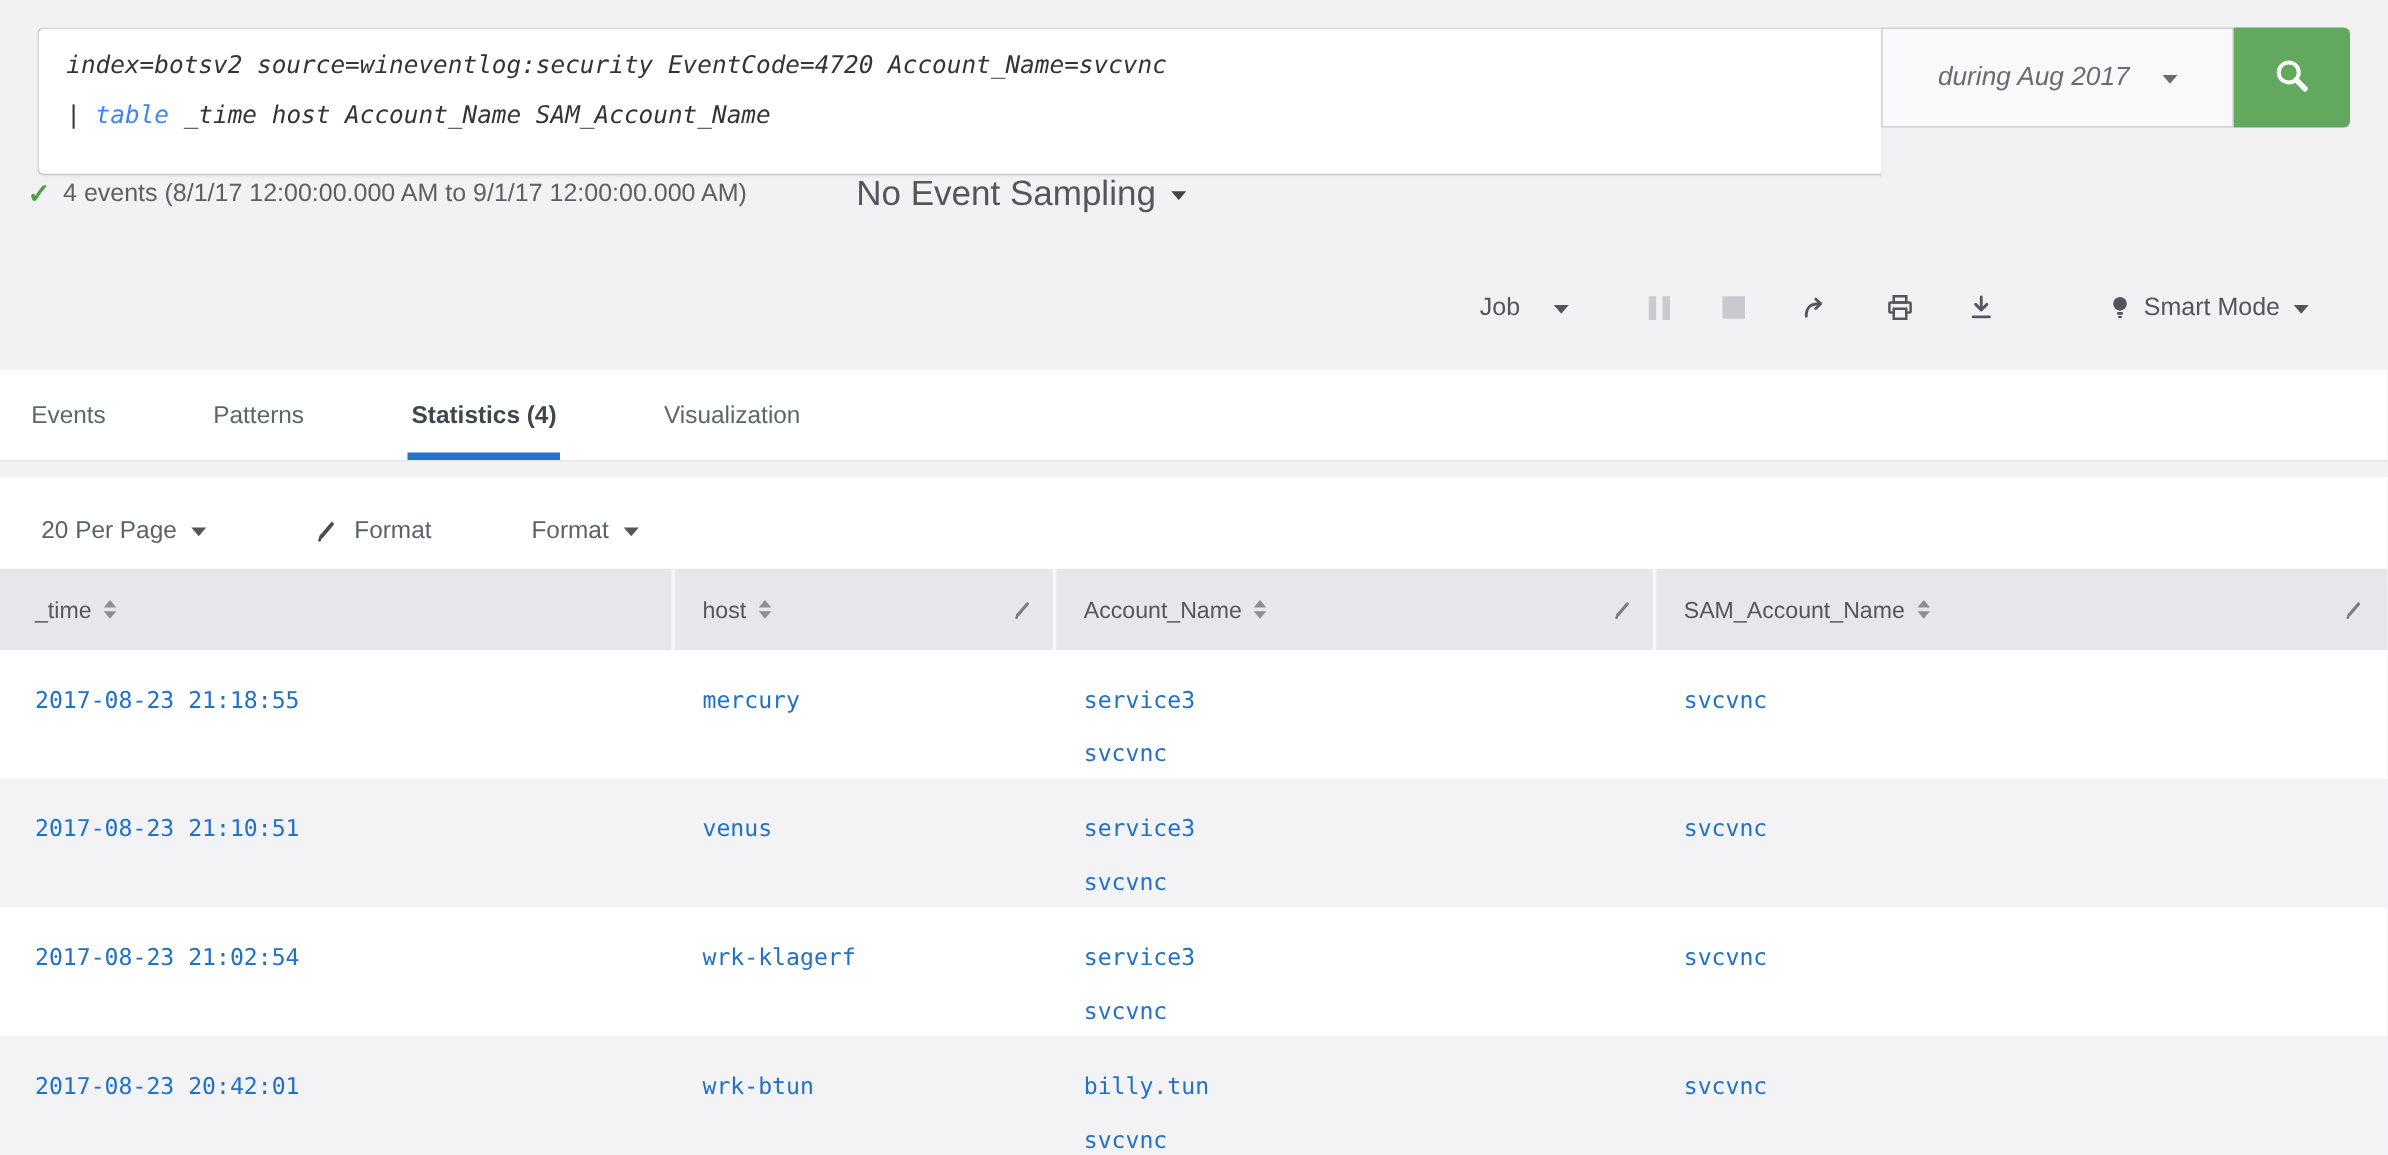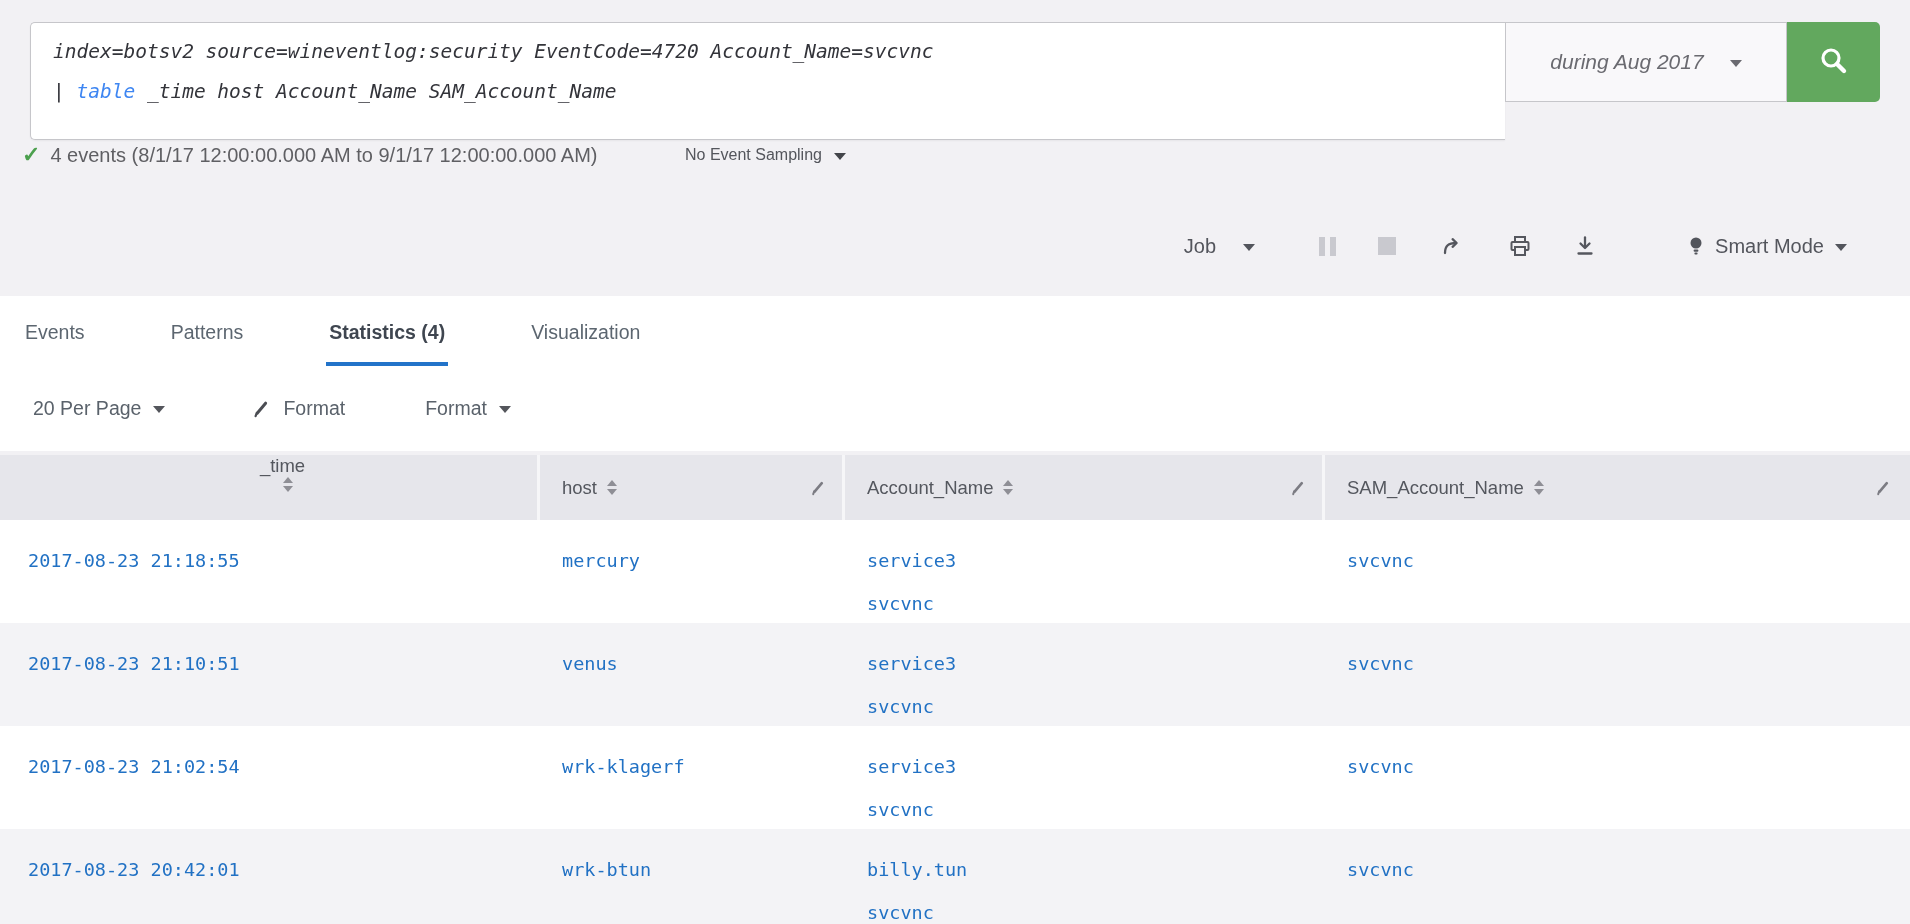--- a/index.html
+++ b/index.html
@@ -48,7 +48,7 @@
   
   .status-row { position:absolute; left:22px; top:137px; height:36px; display:flex; align-items:center; font-size:20px; color:#5f5f63; }
   .check-glyph { color:#4ca04e; font-size:22px; font-weight:bold; margin-right:10px; }
-  .sampling { position:absolute; left:685px; top:137px; height:36px; display:flex; align-items:center; gap:12px; font-size:16px; color:#54565c; cursor:pointer; }
+  .sampling { position:absolute; left:685px; top:137px; height:36px; display:flex; align-items:center; gap:12px; font-size:28px; color:#54565c; cursor:pointer; }
   .sampling .caret { color:#43454a; }
 
   

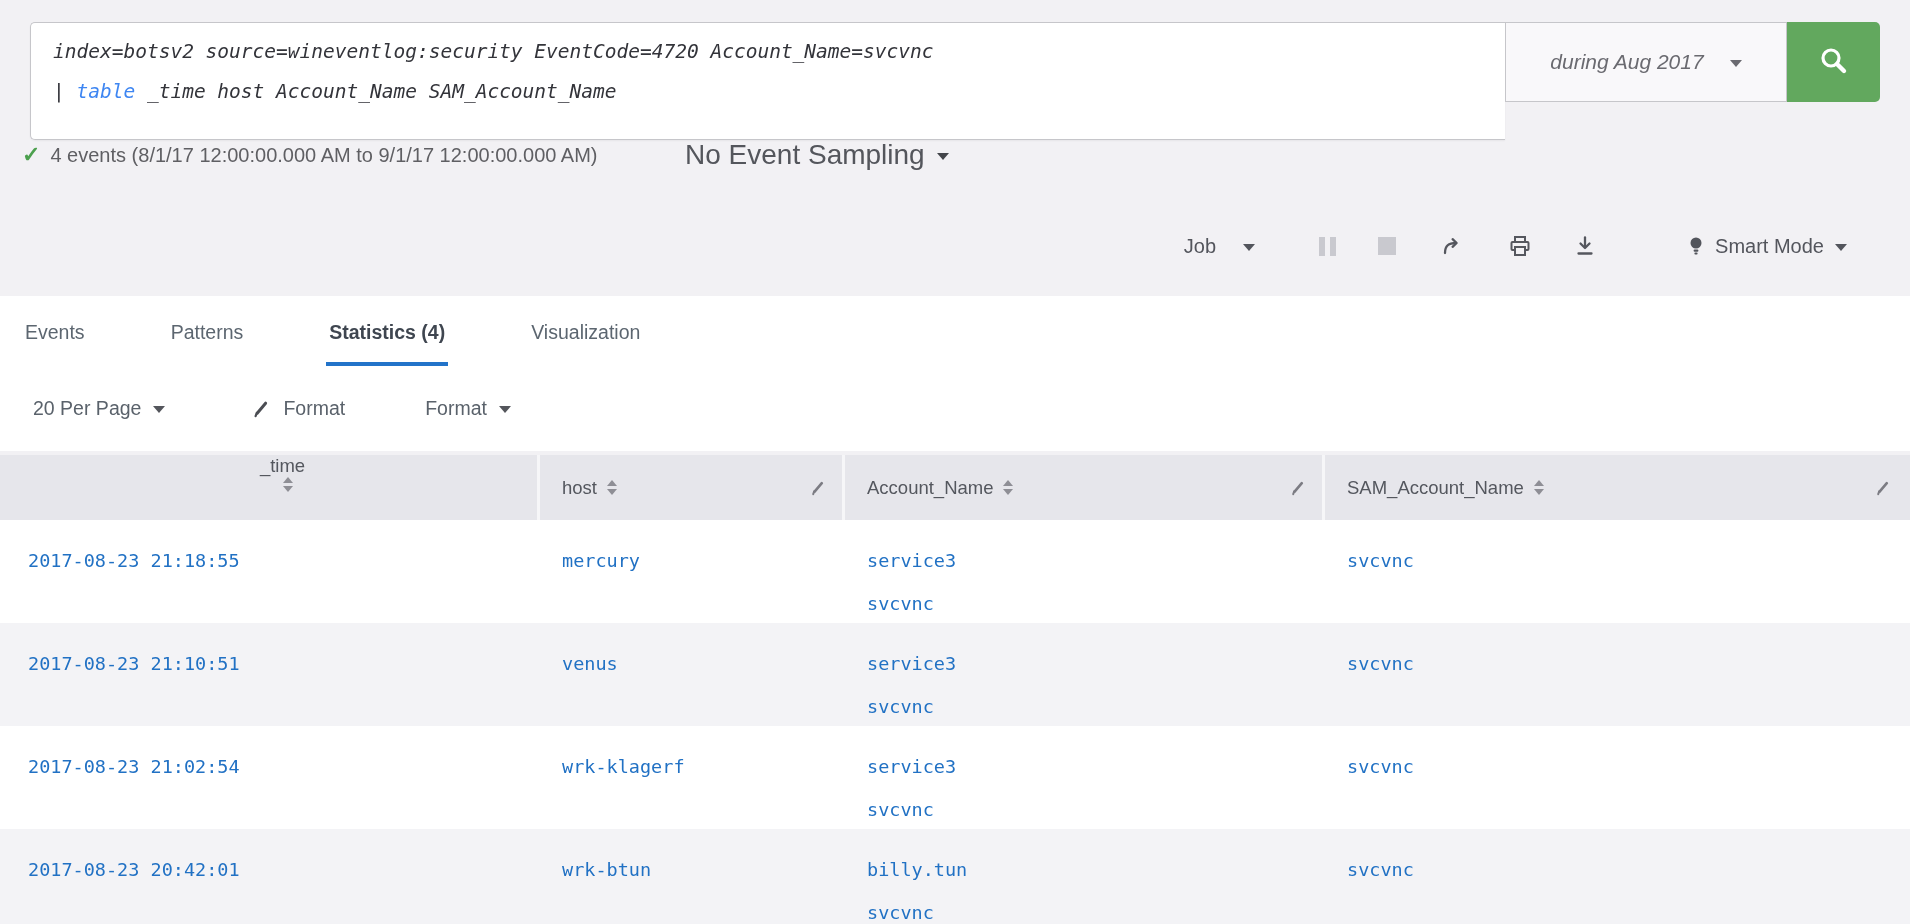--- a/index.html
+++ b/index.html
@@ -74,7 +74,7 @@
 
   
   .results-toolbar {
-    position:absolute; top:366px; left:0; width:1910px; height:85px;
+    position:absolute; top:382px; left:0; width:1910px; height:85px;
     background:#ffffff; display:flex; align-items:center; font-size:19.5px; color:#5a626b;
   }
   .tool { display:flex; align-items:center; gap:12px; cursor:pointer; }

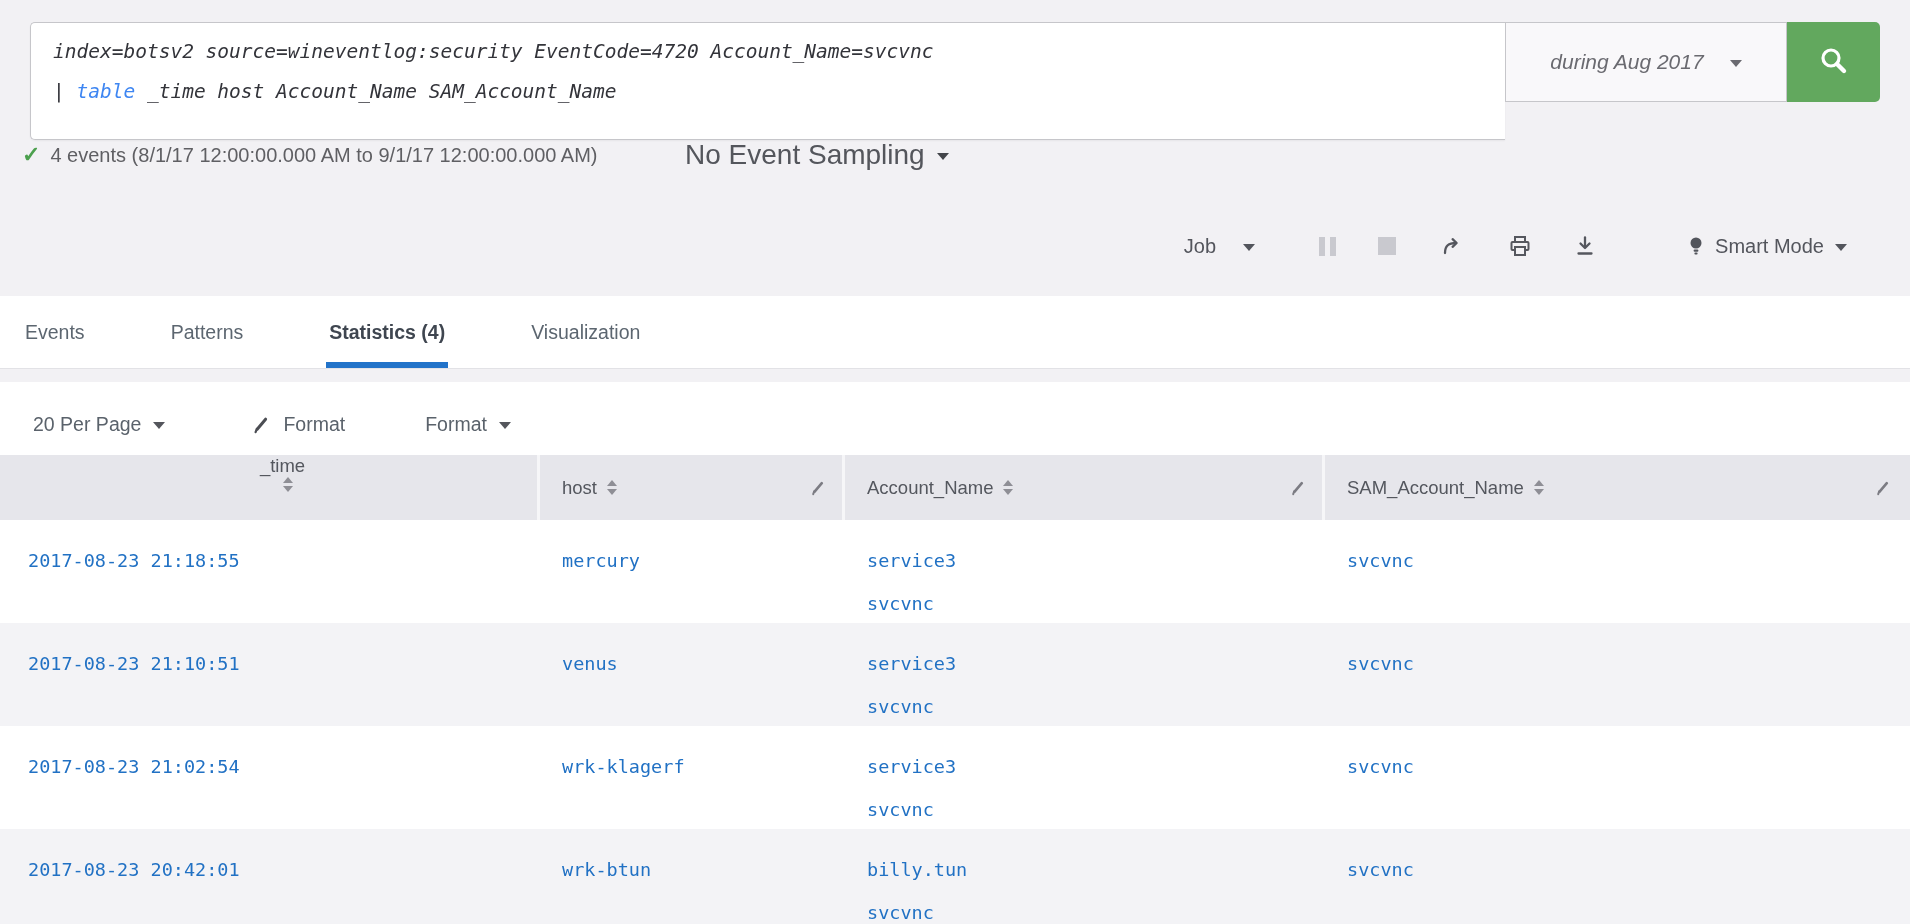--- a/index.html
+++ b/index.html
@@ -92,7 +92,7 @@
   }
   .th:last-child { border-right:none; }
   .c1 { width:540px; } .c2 { width:305px; } .c3 { width:480px; } .c4 { width:582px; }
-  .th.c1 { padding-left:28px;flex-direction:column; }
+  .th.c1 { padding-left:28px; }
   .sort { display:inline-flex; flex-direction:column; gap:3px; margin-left:10px; }
   .sort i { display:block; width:0; height:0; border-left:5px solid transparent; border-right:5px solid transparent; }
   .sort .up { border-bottom:6px solid #8e8e95; }

